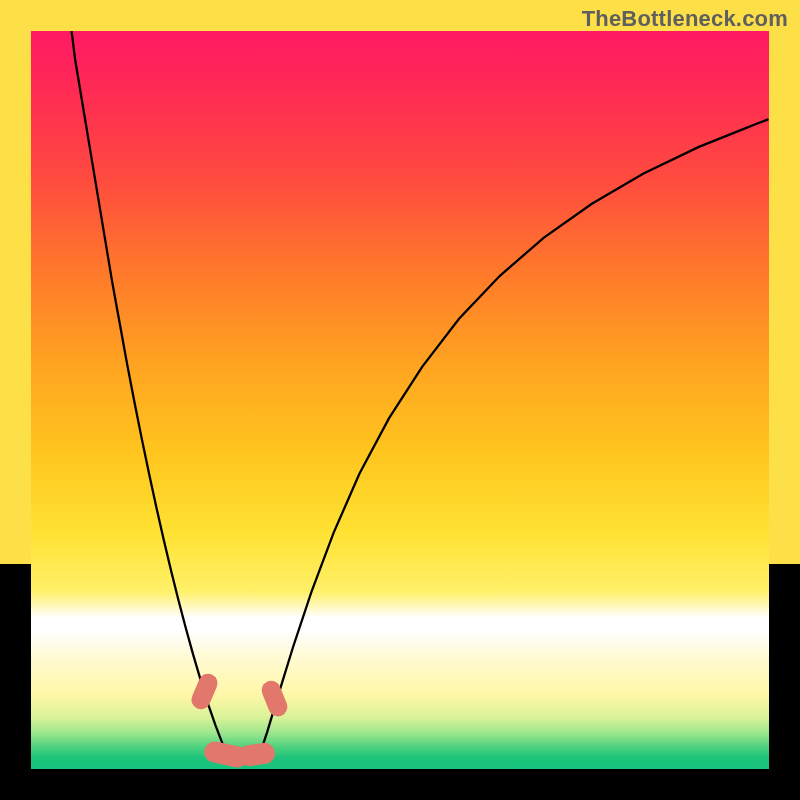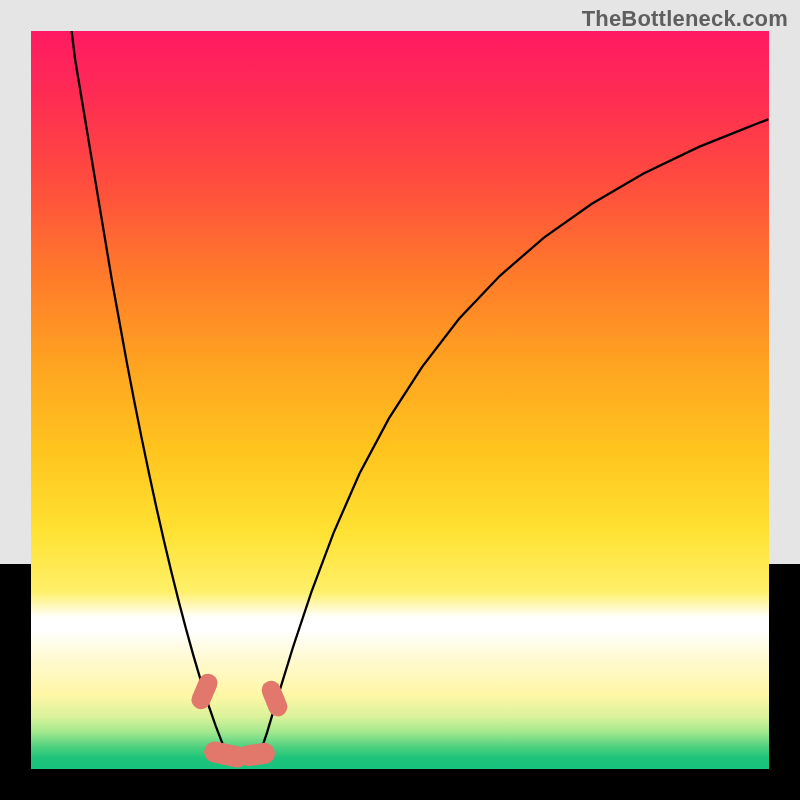--- a/index.html
+++ b/index.html
@@ -14,7 +14,7 @@
     position: relative;
     width: 800px;
     height: 564px;
-    background: #e5e5e5;
+    background: #fde047;
   }
   .plot-area {
     position: absolute;

